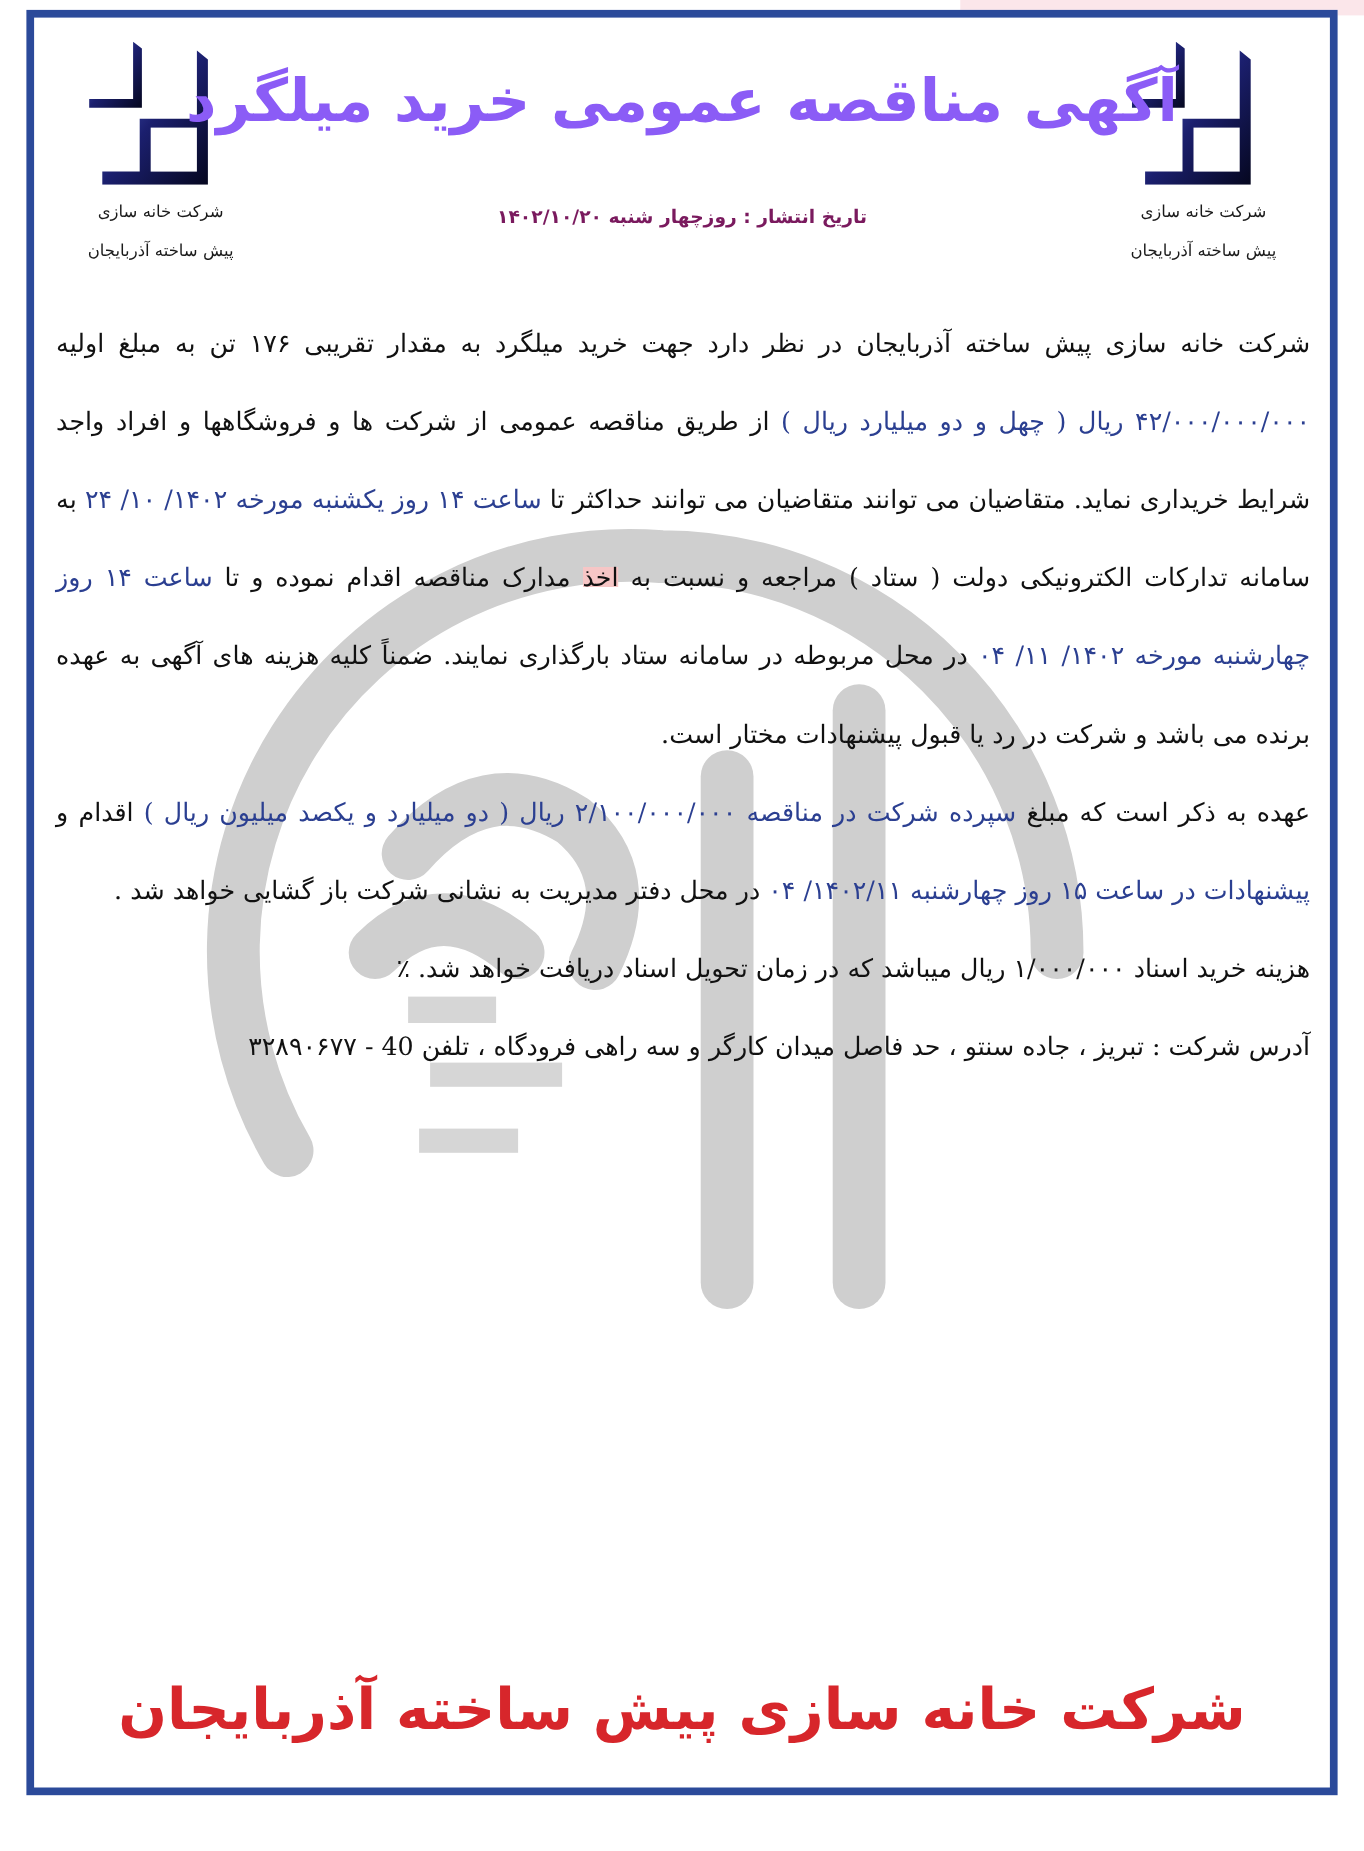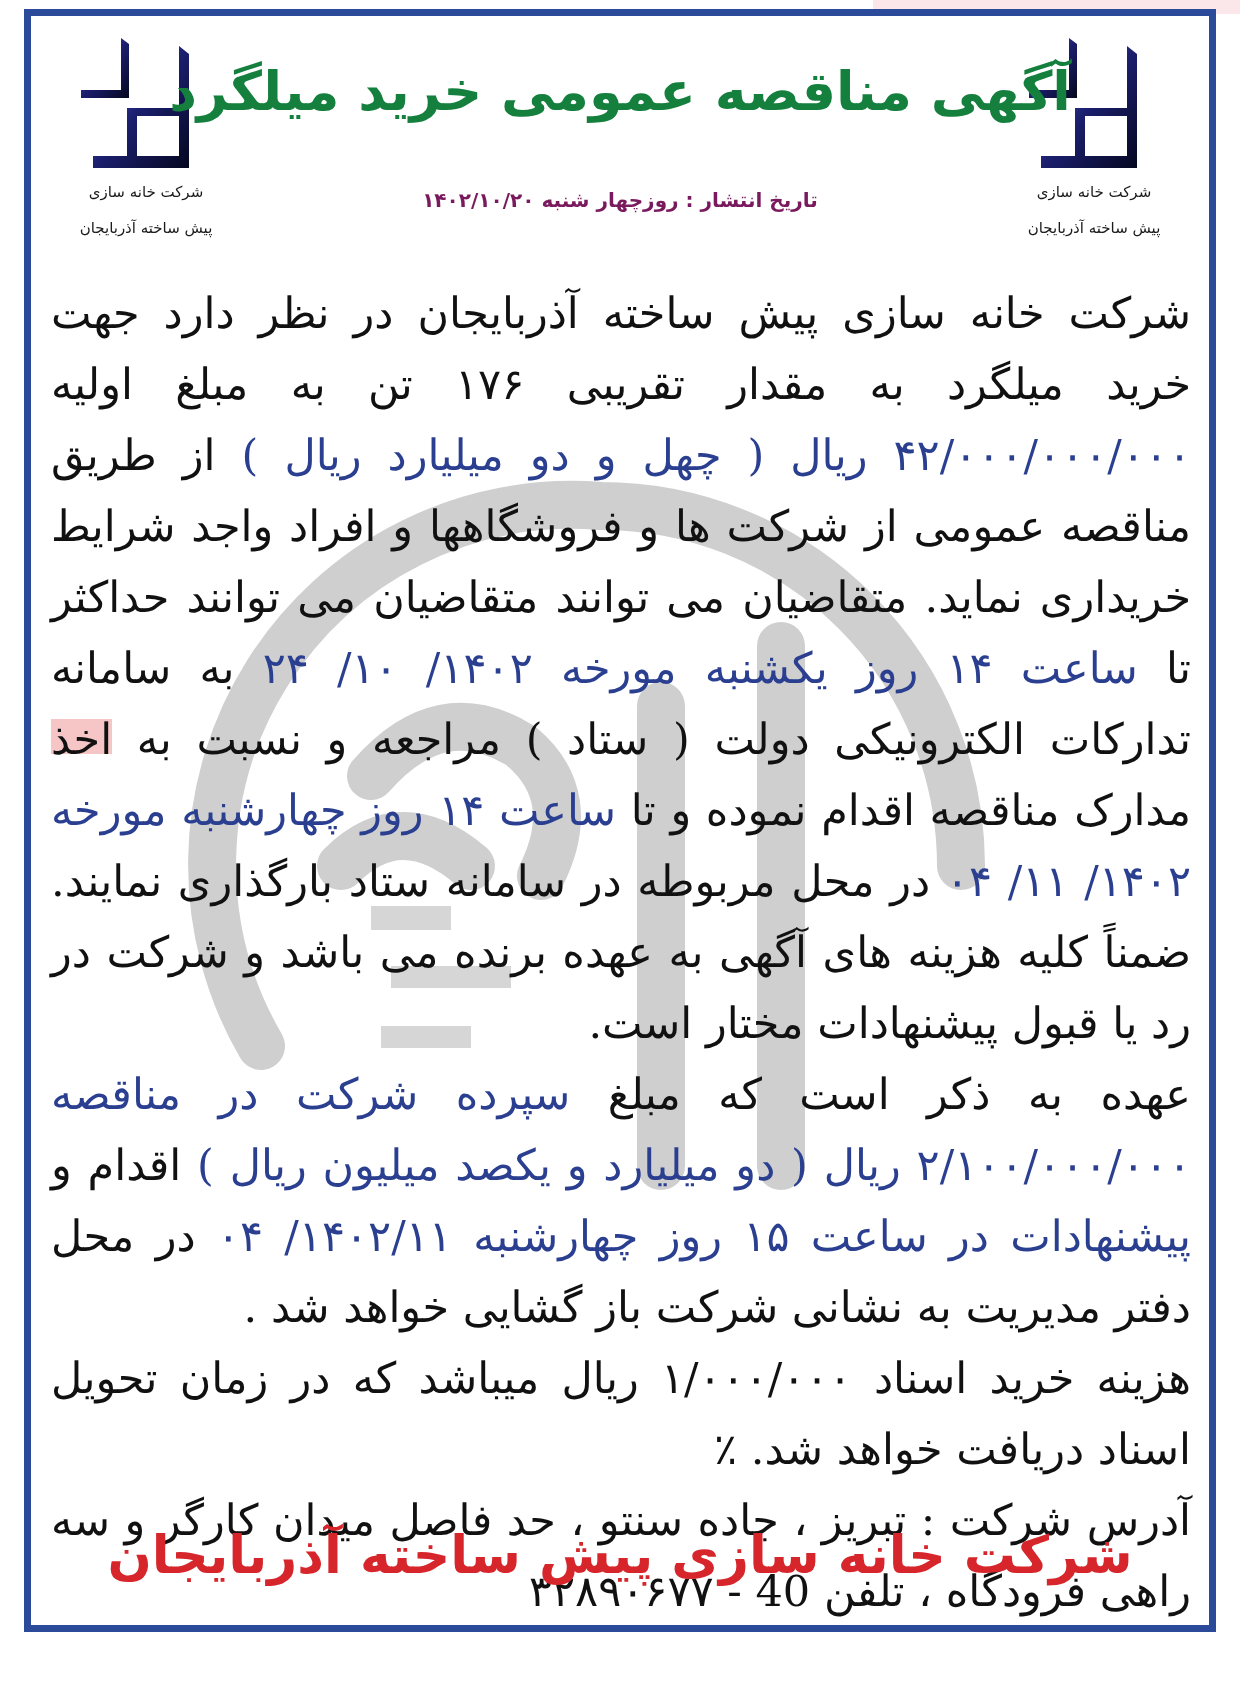--- a/index.html
+++ b/index.html
@@ -39,7 +39,7 @@
     .title {
       position: absolute; top: 44px; left: 0; right: 0; text-align: center;
       font-family: "DejaVu Sans", sans-serif; font-weight: bold;
-      font-size: 54px; color: #15803d; letter-spacing: -1px;
+      font-size: 54px; color: #8b5cf6; letter-spacing: -1px;
     }
     .pubdate {
       position: absolute; top: 172px; left: 0; right: 0; text-align: center;

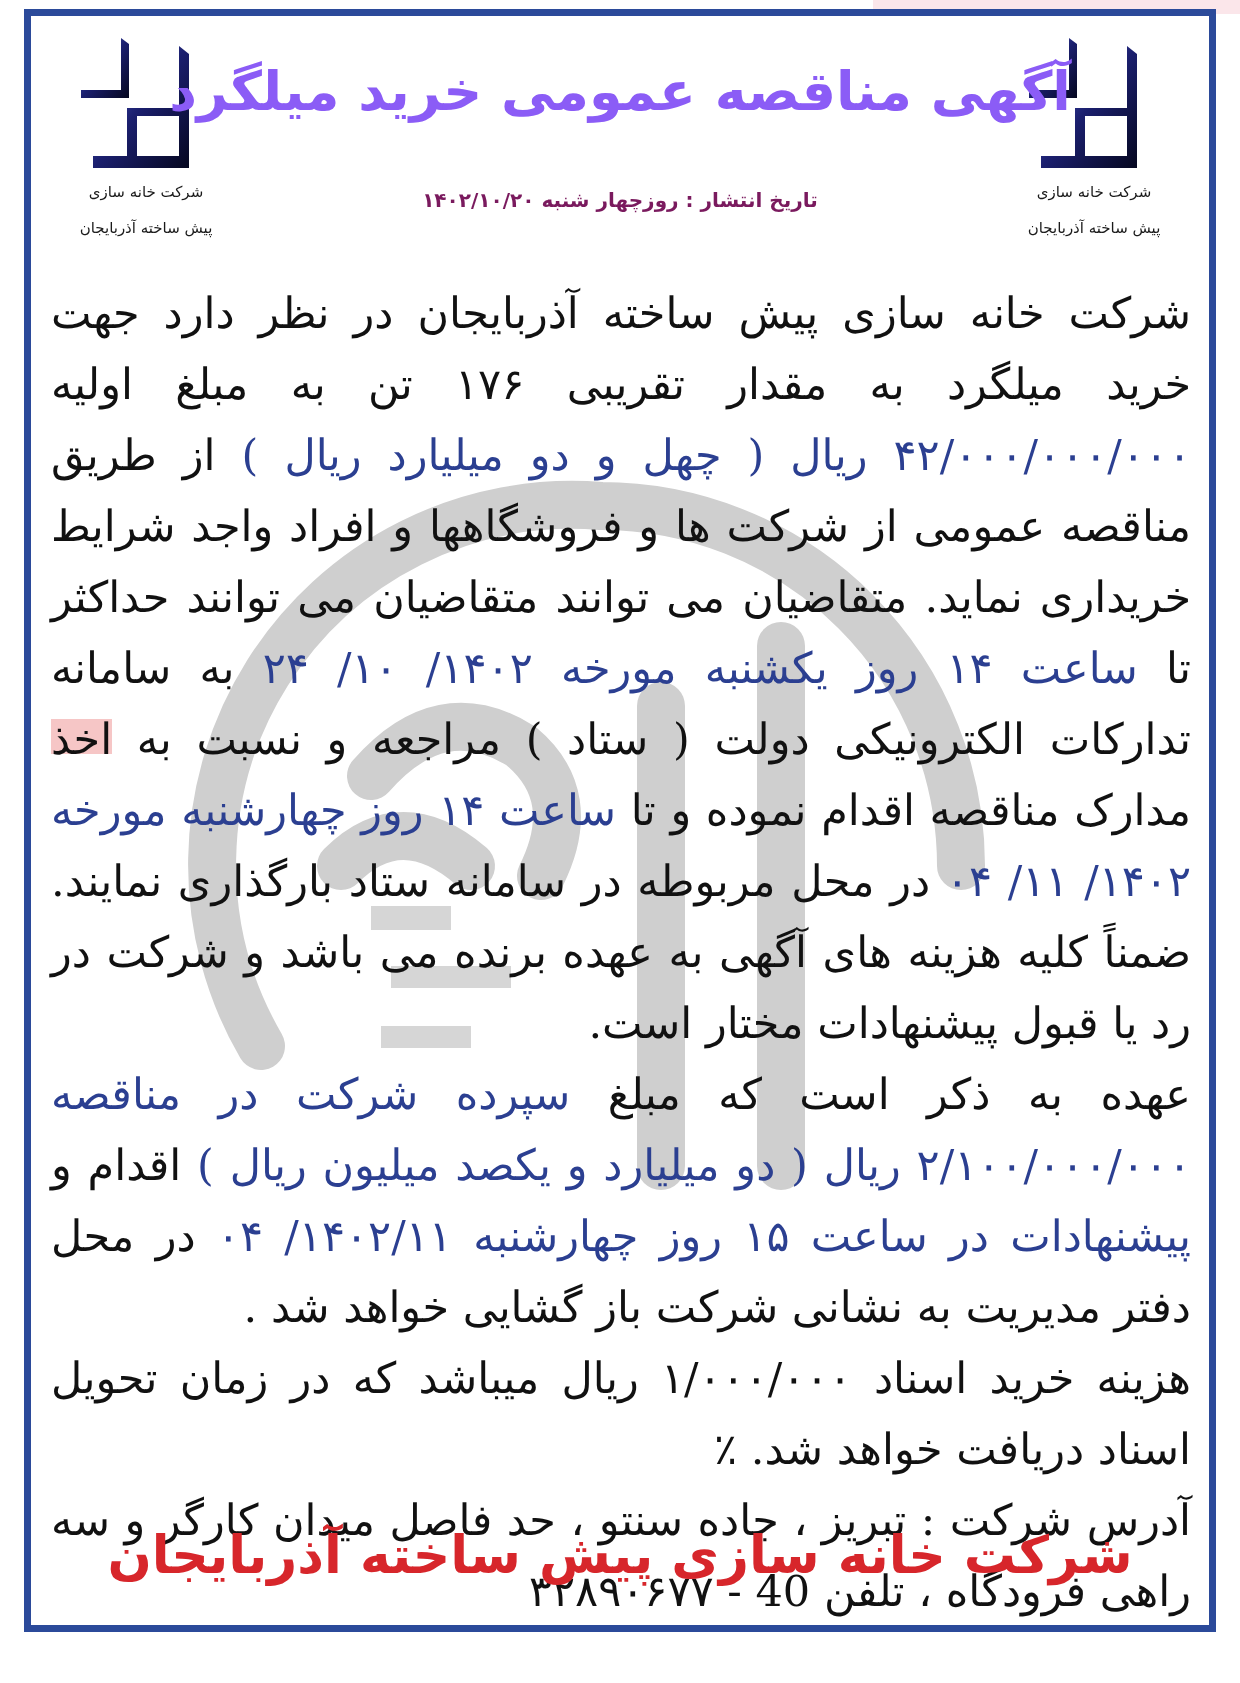--- a/index.html
+++ b/index.html
@@ -44,7 +44,7 @@
     .pubdate {
       position: absolute; top: 172px; left: 0; right: 0; text-align: center;
       font-family: "DejaVu Sans", sans-serif; font-weight: bold;
-      font-size: 20px; color: #7a1a5e;
+      font-size: 17px; color: #7a1a5e;
     }
 
     

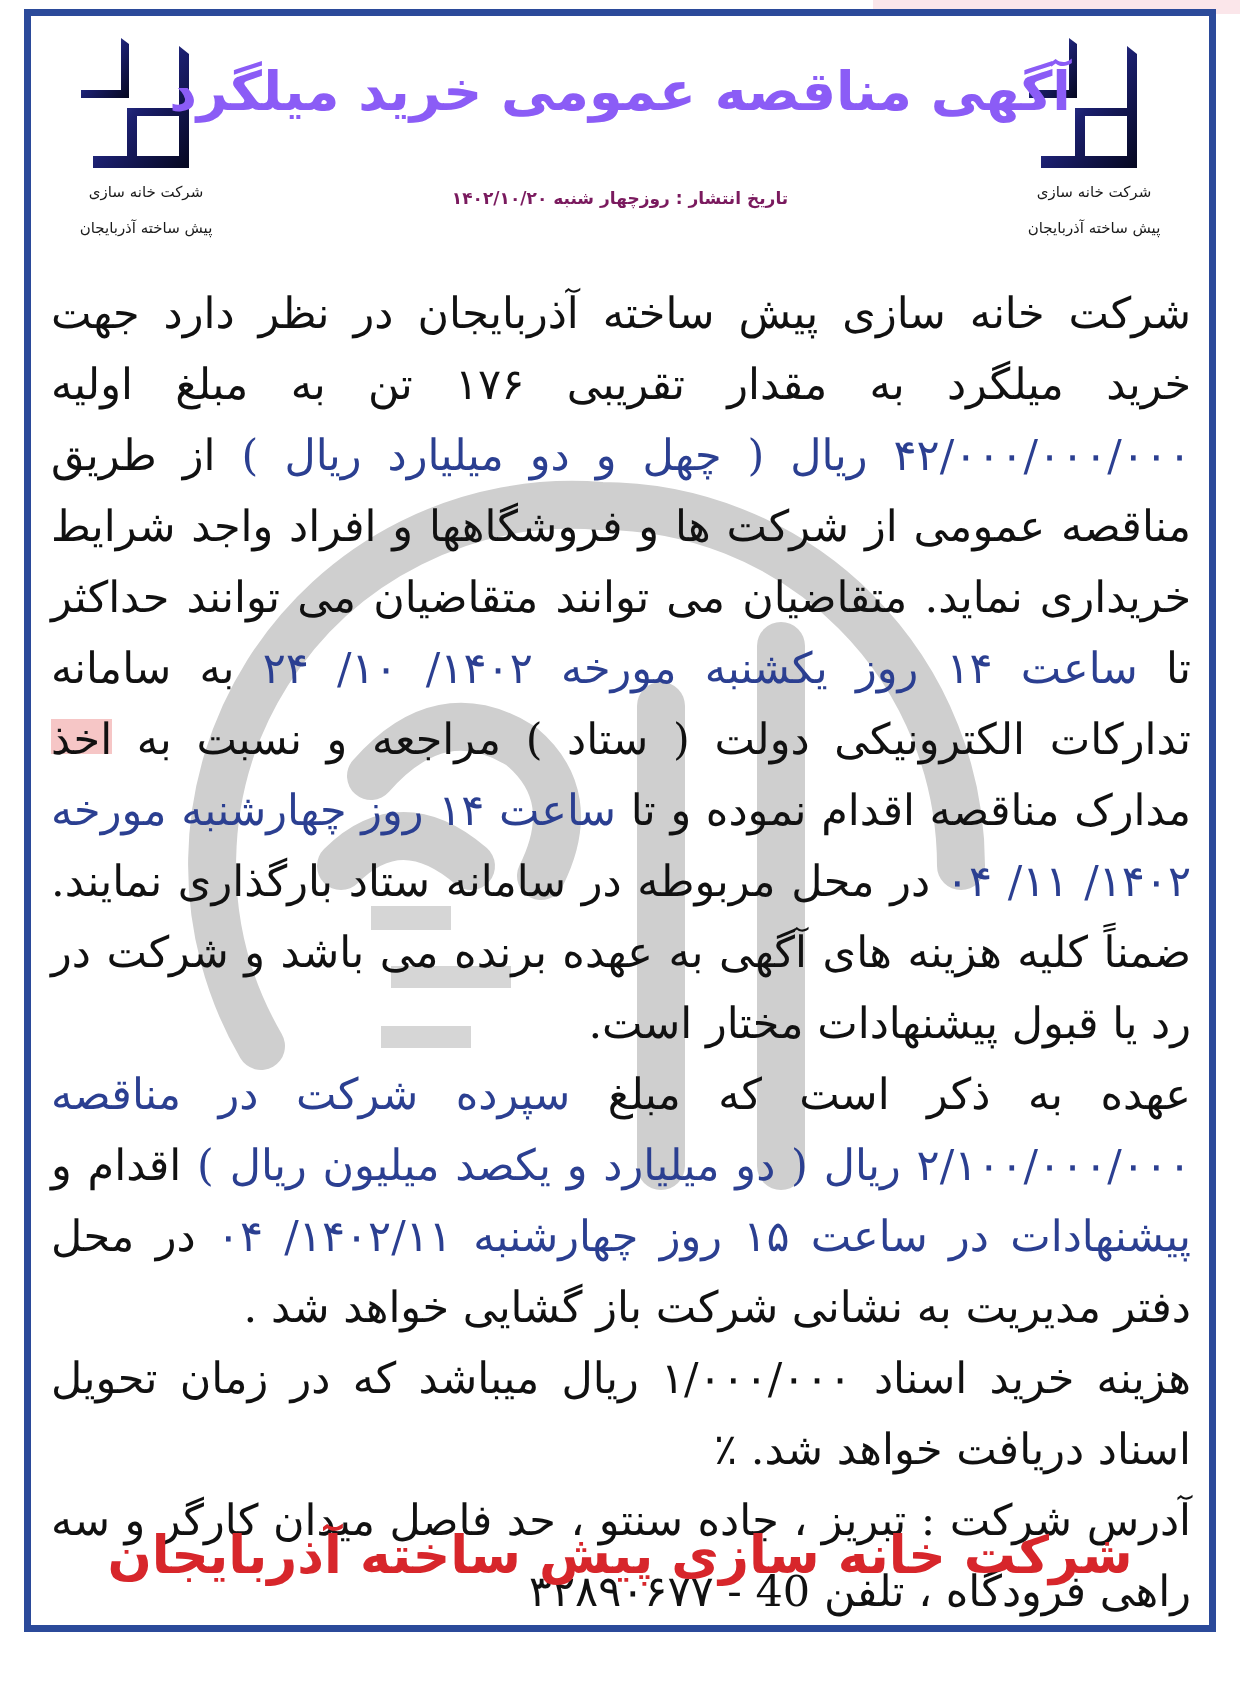--- a/index.html
+++ b/index.html
@@ -51,7 +51,7 @@
     .body-text {
       position: absolute; top: 262px; left: 20px; right: 18px;
       font-family: "DejaVu Serif", serif;
-      font-size: 43px; line-height: 71px; color: #111111;
+      font-size: 23px; line-height: 71px; color: #111111;
       text-align: justify; text-align-last: right;
     }
     .blue { color: #2b3f91; }

